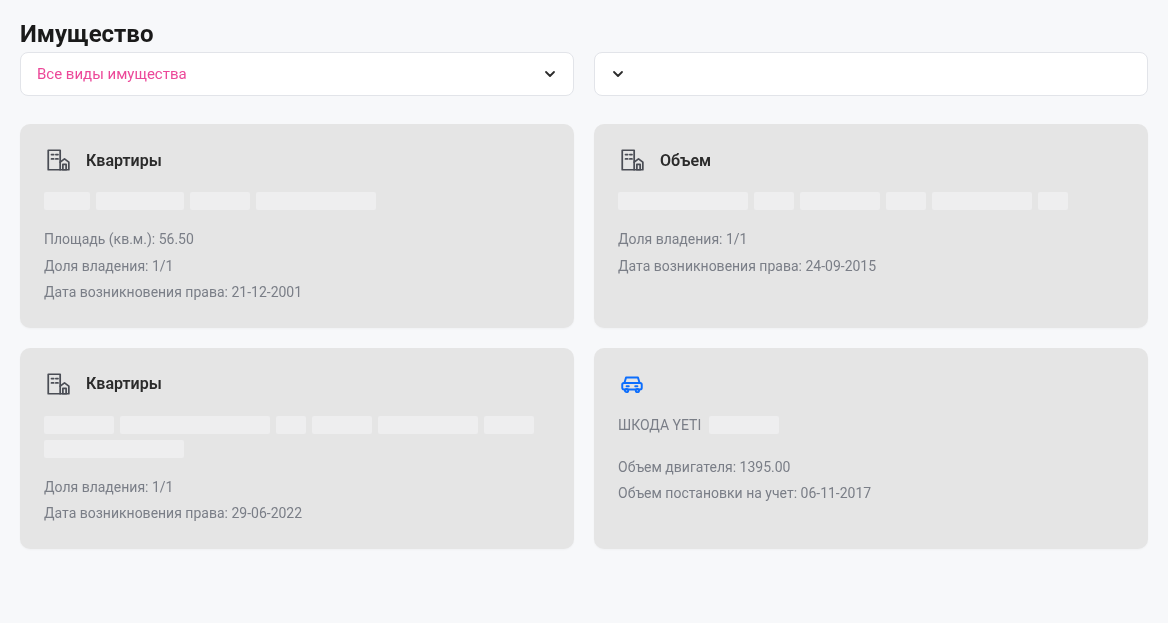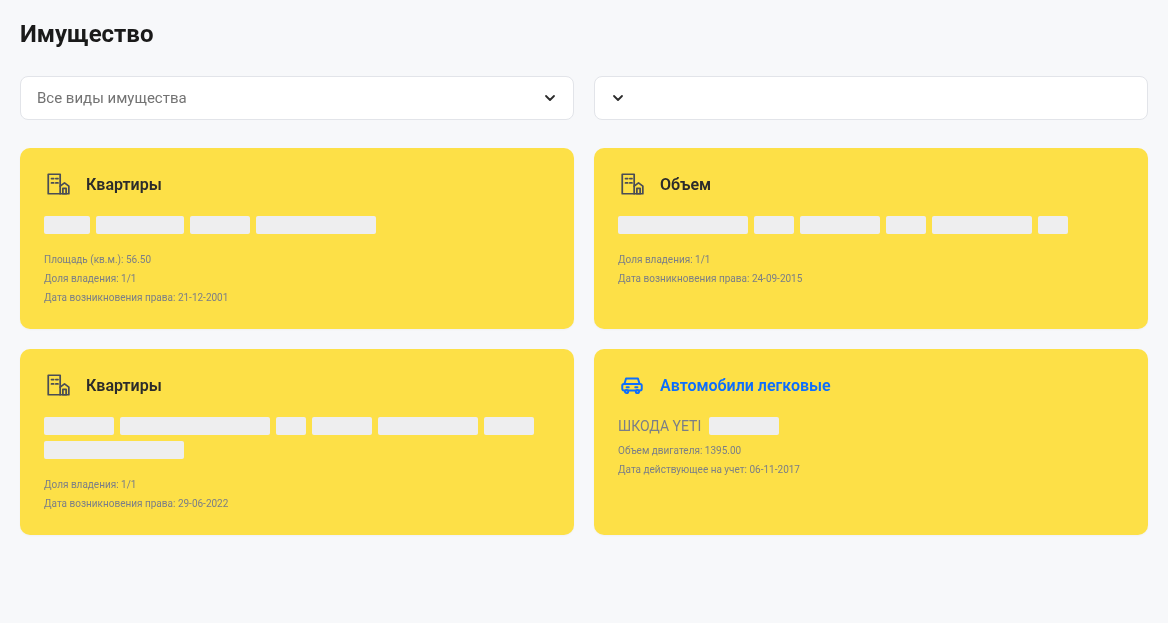--- a/index.html
+++ b/index.html
@@ -14,7 +14,7 @@
       font-size: 24px;
       font-weight: 700;
       color: #1a1a1a;
-      margin-bottom: 28px;
+      margin-bottom: 4px;
     }
     .filters {
       display: flex;

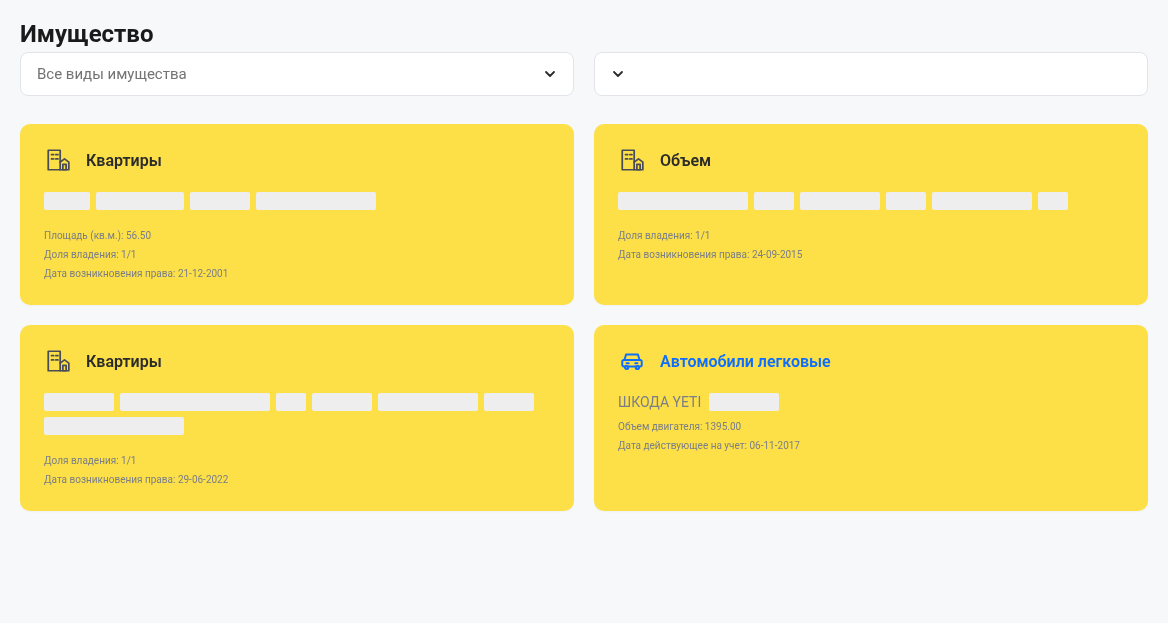--- a/index.html
+++ b/index.html
@@ -31,7 +31,7 @@
       border-radius: 8px;
       padding: 12px 16px;
       font-size: 15px;
-      color: #737373;
+      color: #ec4899;
       cursor: pointer;
     }
     .chevron {

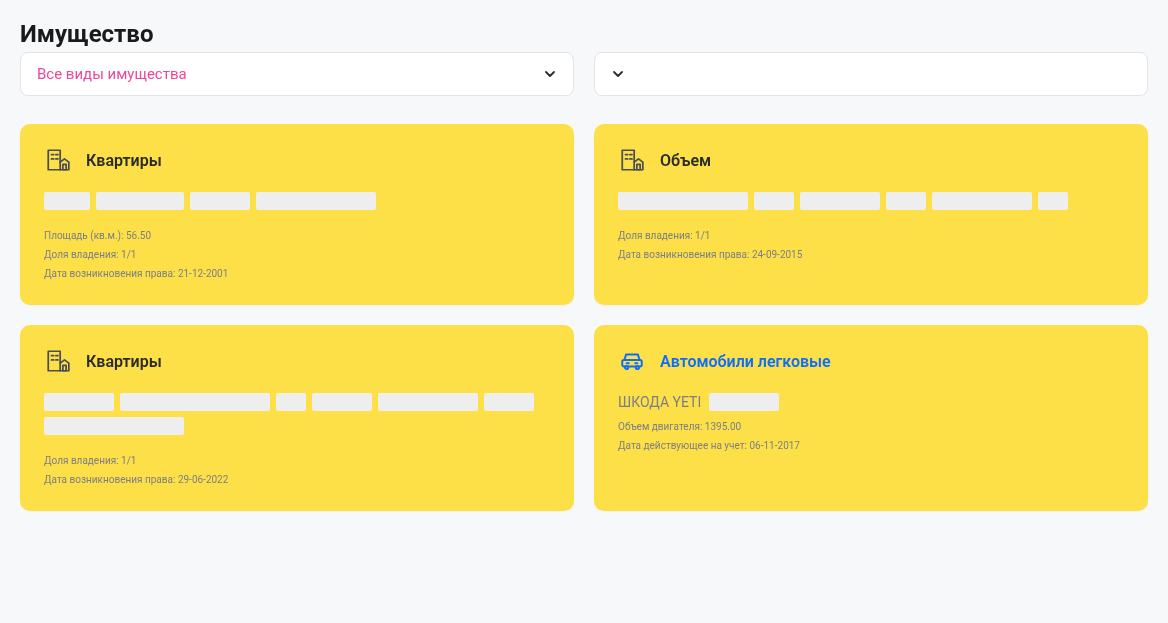--- a/index.html
+++ b/index.html
@@ -47,7 +47,7 @@
       gap: 20px;
     }
     .card {
-      background: #fde047;
+      background: #e5e5e5;
       border-radius: 10px;
       padding: 22px 24px;
       box-shadow: 0 1px 2px rgba(0,0,0,0.03);

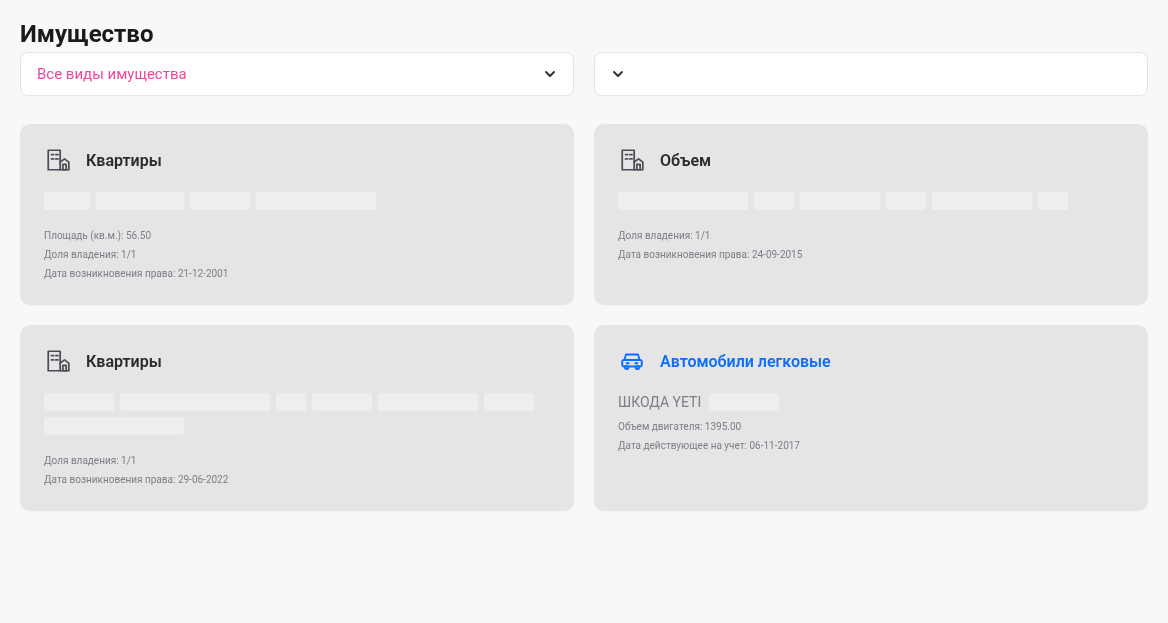--- a/index.html
+++ b/index.html
@@ -85,7 +85,7 @@
       border-radius: 2px;
     }
     .card-row {
-      font-size: 10px;
+      font-size: 14px;
       color: #7a7e87;
       line-height: 1.9;
     }

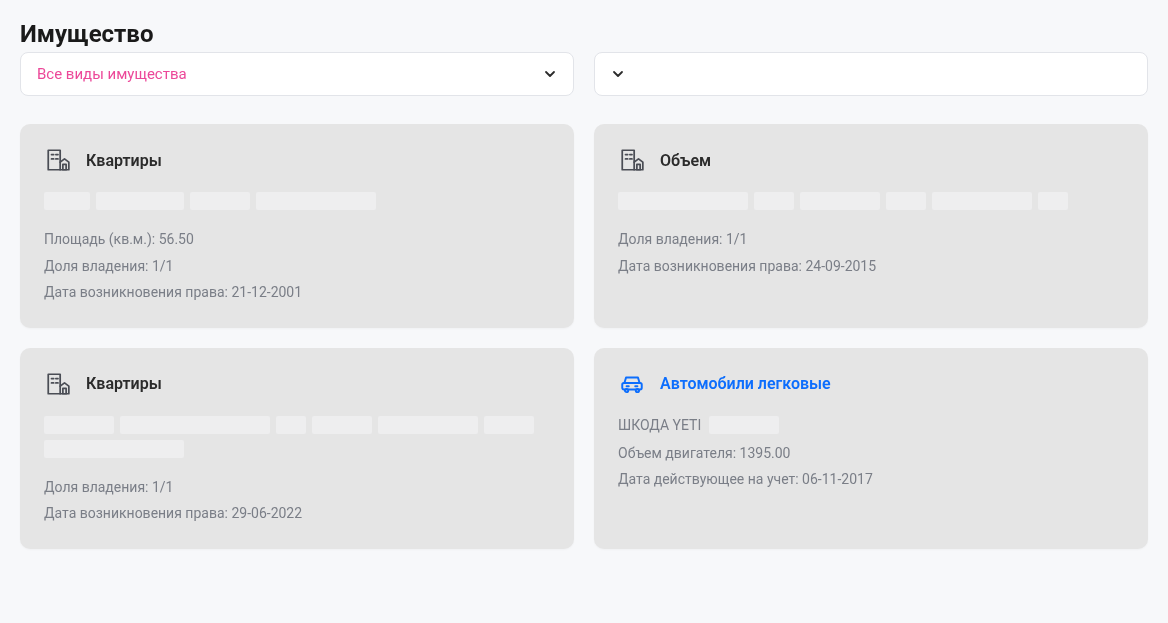--- a/index.html
+++ b/index.html
@@ -236,7 +236,6 @@
           <line x1="15" y1="14" x2="17" y2="14"></line>
         </svg>
       </span>
-      <span class="card-title blue">Автомобили легковые</span>
     </div>
     <div class="car-name-row">
       <span>ШКОДА YETI</span>

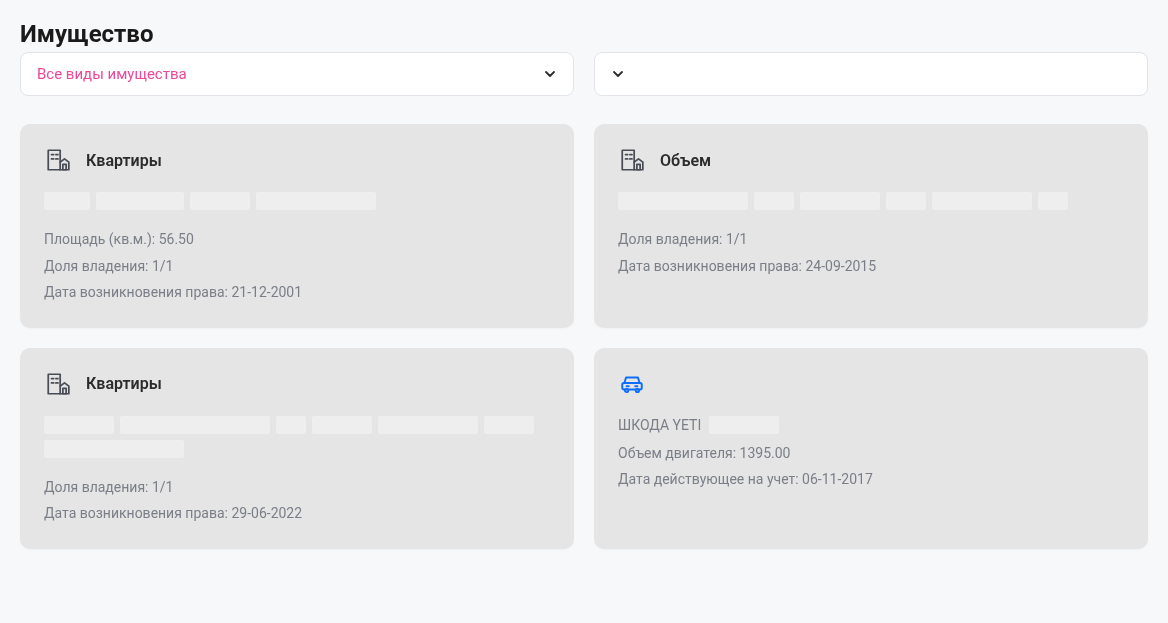--- a/index.html
+++ b/index.html
@@ -95,7 +95,7 @@
       display: flex;
       align-items: center;
       gap: 8px;
-      margin-bottom: 6px;
+      margin-bottom: 20px;
     }
     .car-redacted {
       height: 18px;

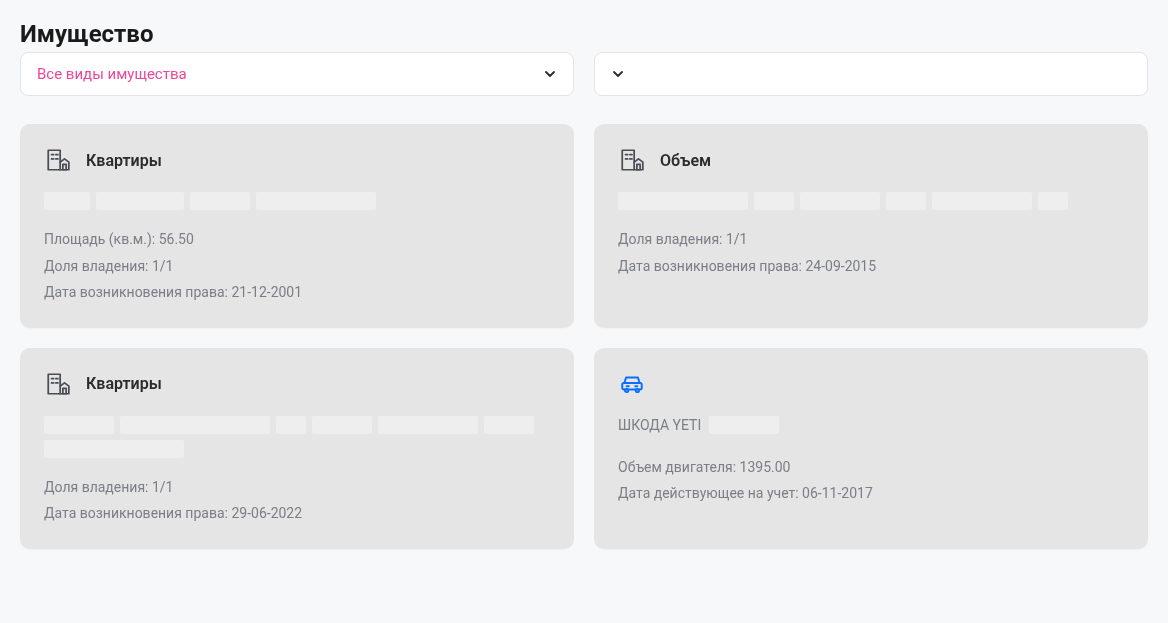--- a/index.html
+++ b/index.html
@@ -245,7 +245,7 @@
       <span>Объем двигателя:</span> <span>1395.00</span>
     </div>
     <div class="card-row">
-      <span>Дата действующее на учет:</span> <span>06-11-2017</span>
+      <span>Объем постановки на учет:</span> <span>06-11-2017</span>
     </div>
   </div>
 

